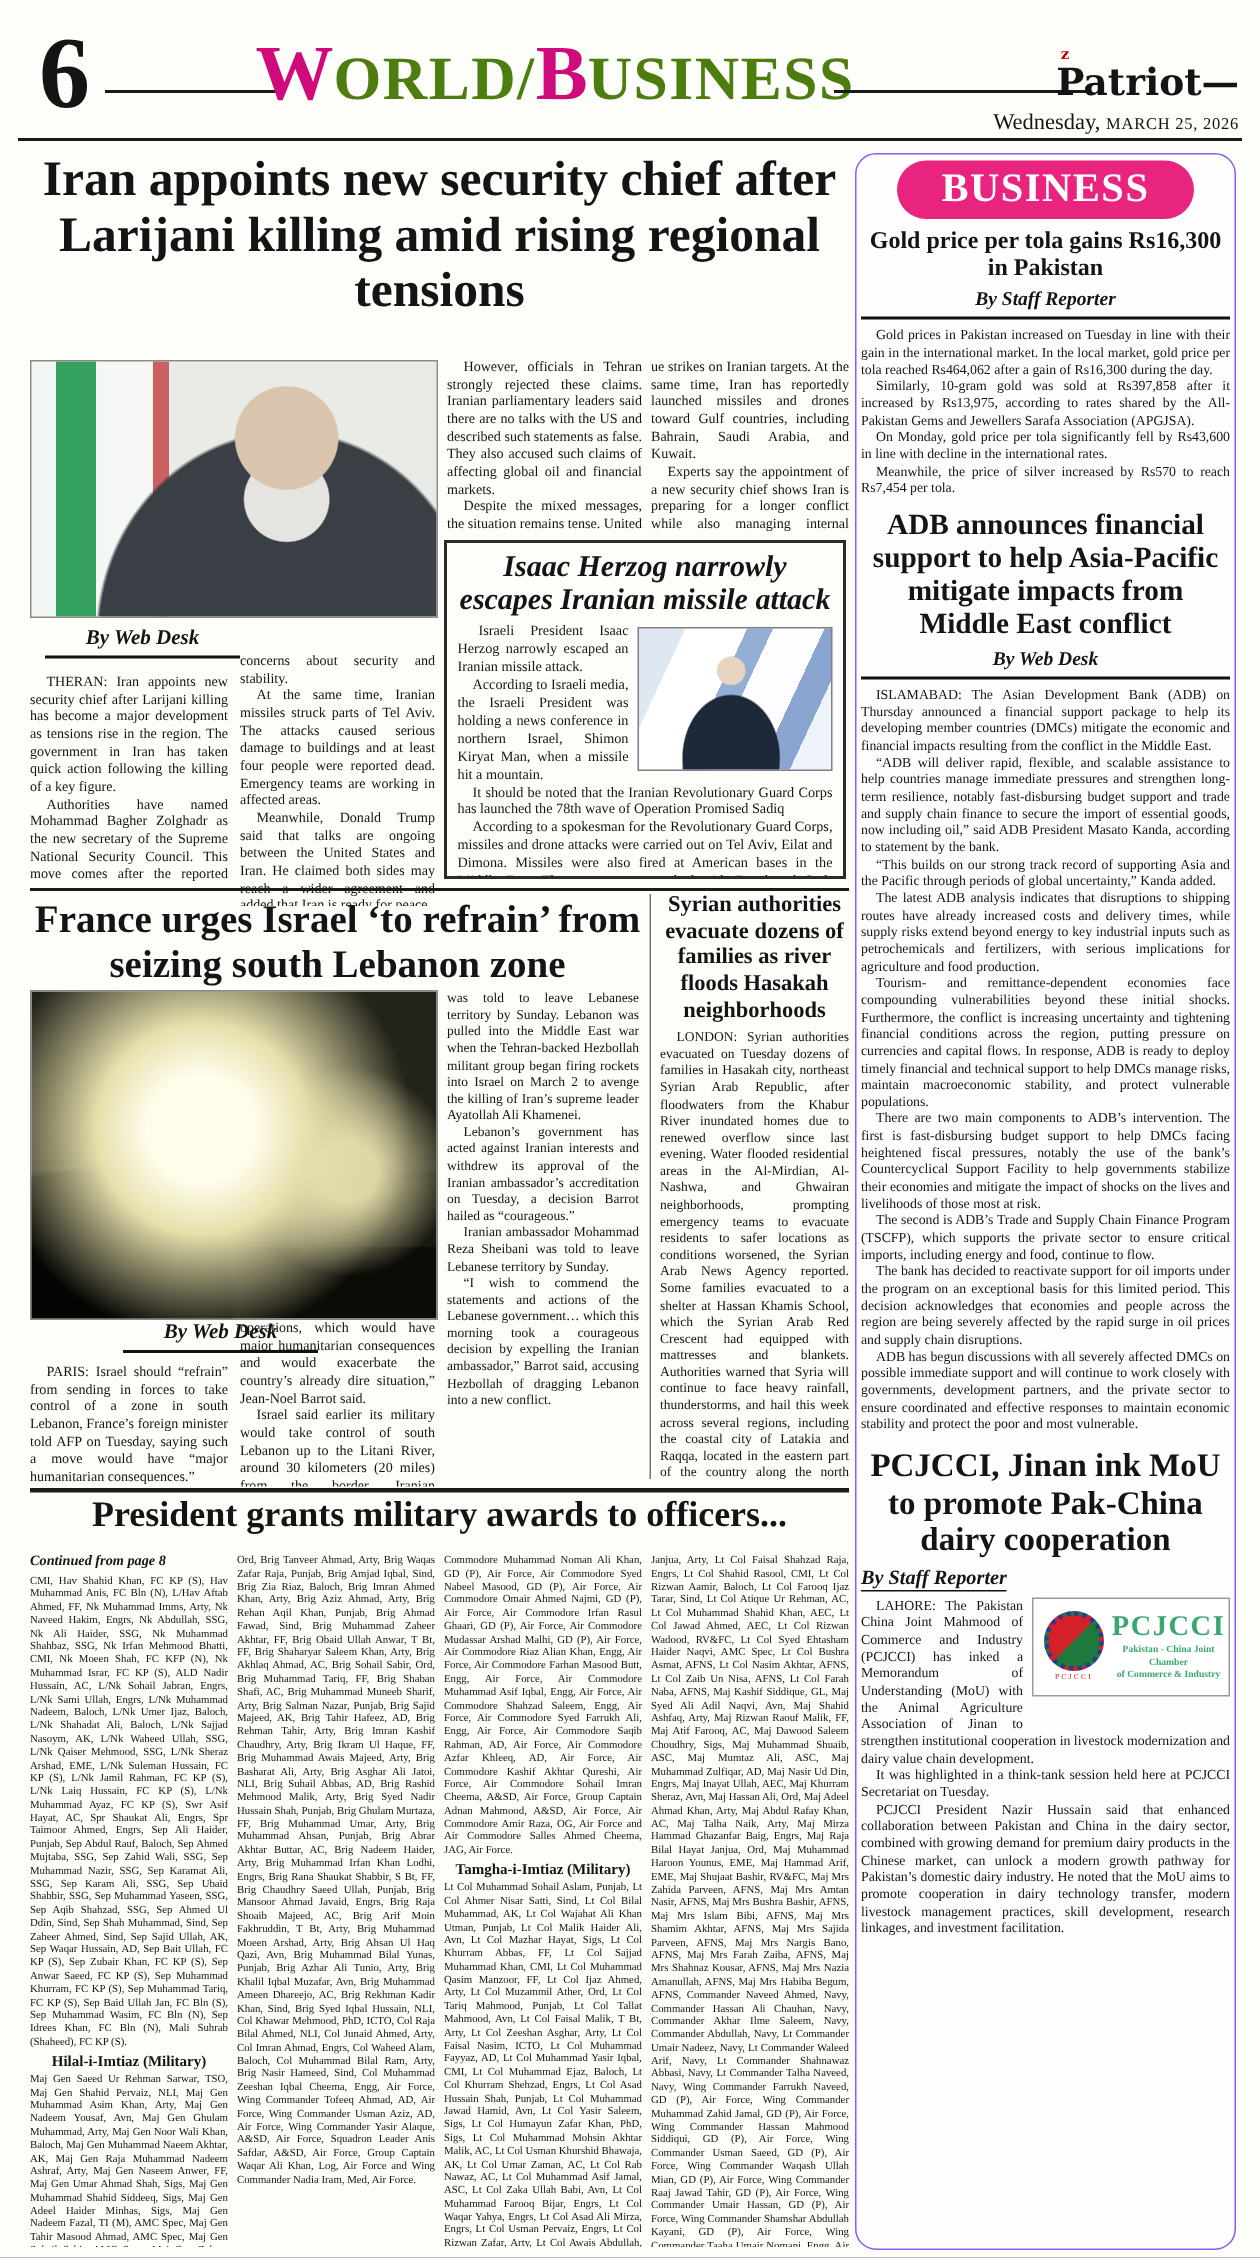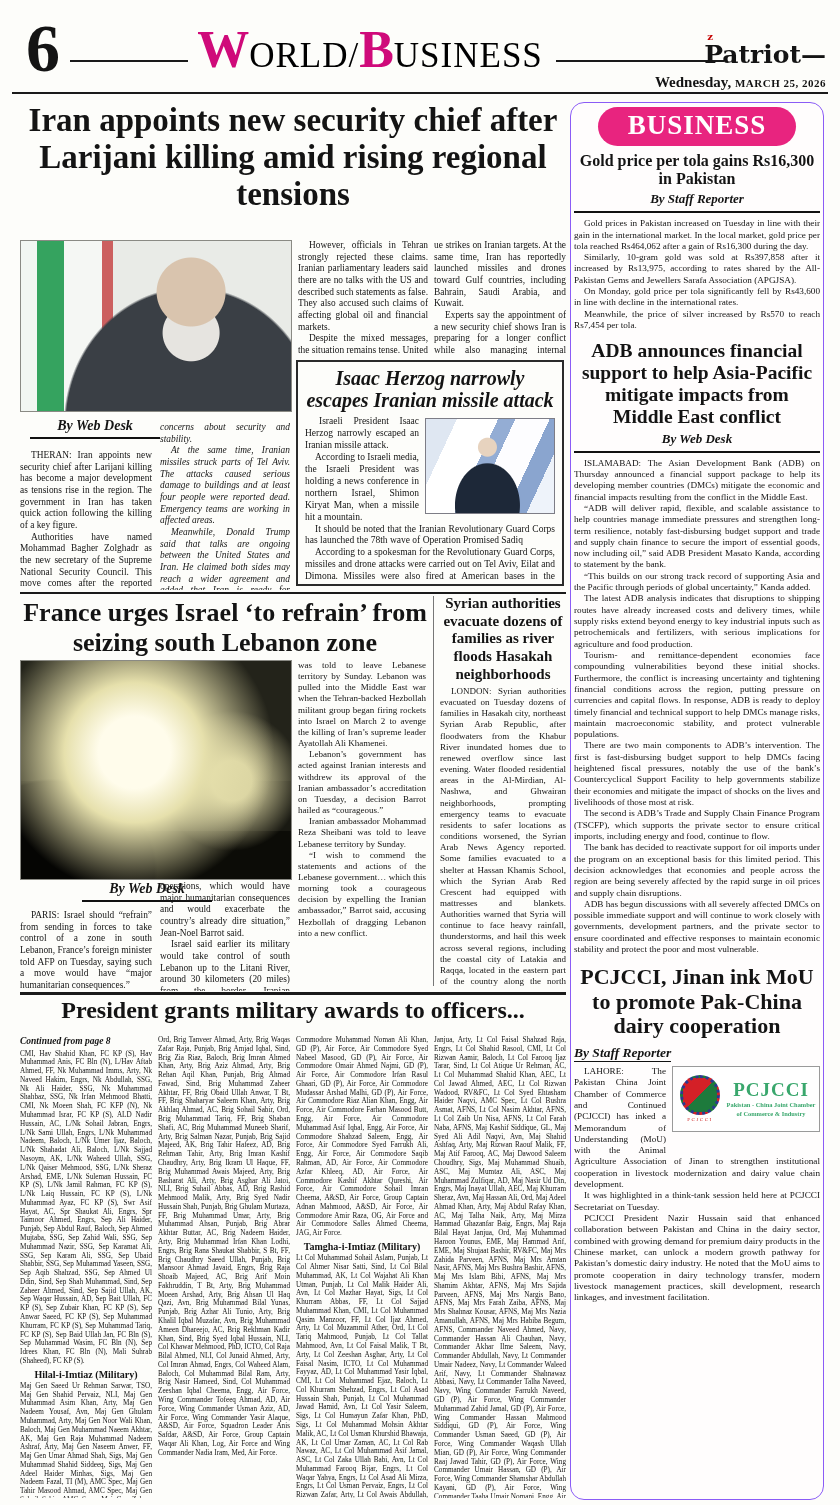--- a/index.html
+++ b/index.html
@@ -13,7 +13,7 @@
   #hr-head{left:12px;top:92px;width:816px;height:2px;}
   .section-title{position:absolute;left:160px;top:24px;width:420px;text-align:center;white-space:nowrap;}
   .section-title .big{font-size:52px;font-weight:bold;color:#cf0a7a;line-height:1;}
-  .section-title .small{font-size:35px;font-weight:normal;color:#000000;letter-spacing:1px;}
+  .section-title .small{font-size:41px;font-weight:bold;color:#4d7c0f;letter-spacing:1px;}
   .masthead{position:absolute;right:14px;top:40px;font-family:"DejaVu Serif",serif;
             font-size:25px;font-weight:bold;}
   .masthead .mark{position:absolute;top:-9px;left:3px;color:#c40000;font-size:10px;font-weight:bold;}

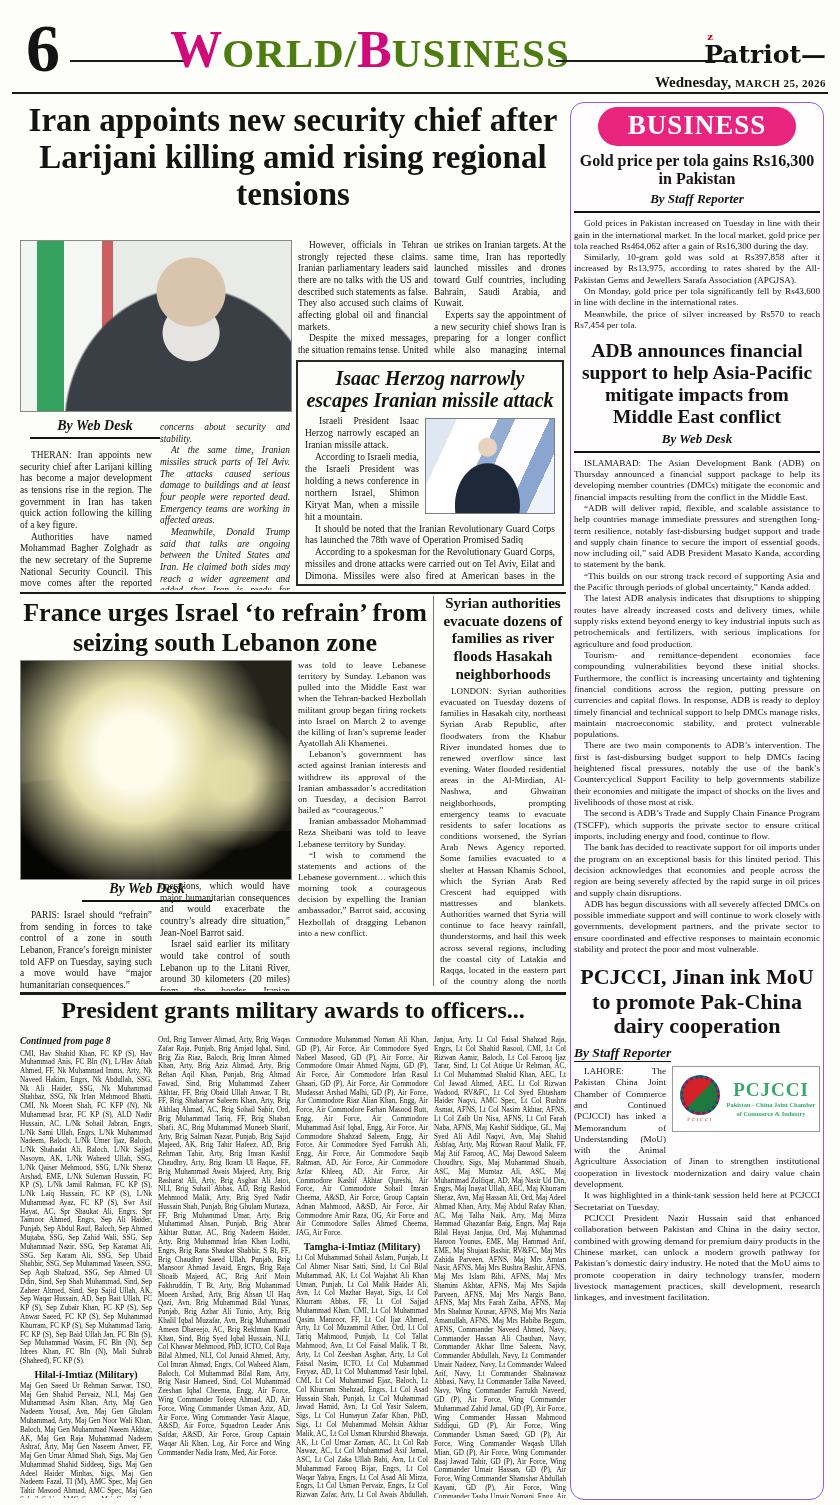--- a/index.html
+++ b/index.html
@@ -17,7 +17,7 @@
   .masthead{position:absolute;right:14px;top:40px;font-family:"DejaVu Serif",serif;
             font-size:25px;font-weight:bold;}
   .masthead .mark{position:absolute;top:-9px;left:3px;color:#c40000;font-size:10px;font-weight:bold;}
-  .dateline{position:absolute;right:14px;top:74px;font-weight:bold;font-size:15px;}
+  .dateline{position:absolute;right:14px;top:74px;font-weight:normal;font-size:15px;}
   .dateline .caps{font-size:11px;letter-spacing:.5px;}
   
   .leftwrap{position:absolute;left:20px;top:98px;width:546px;height:1402px;}

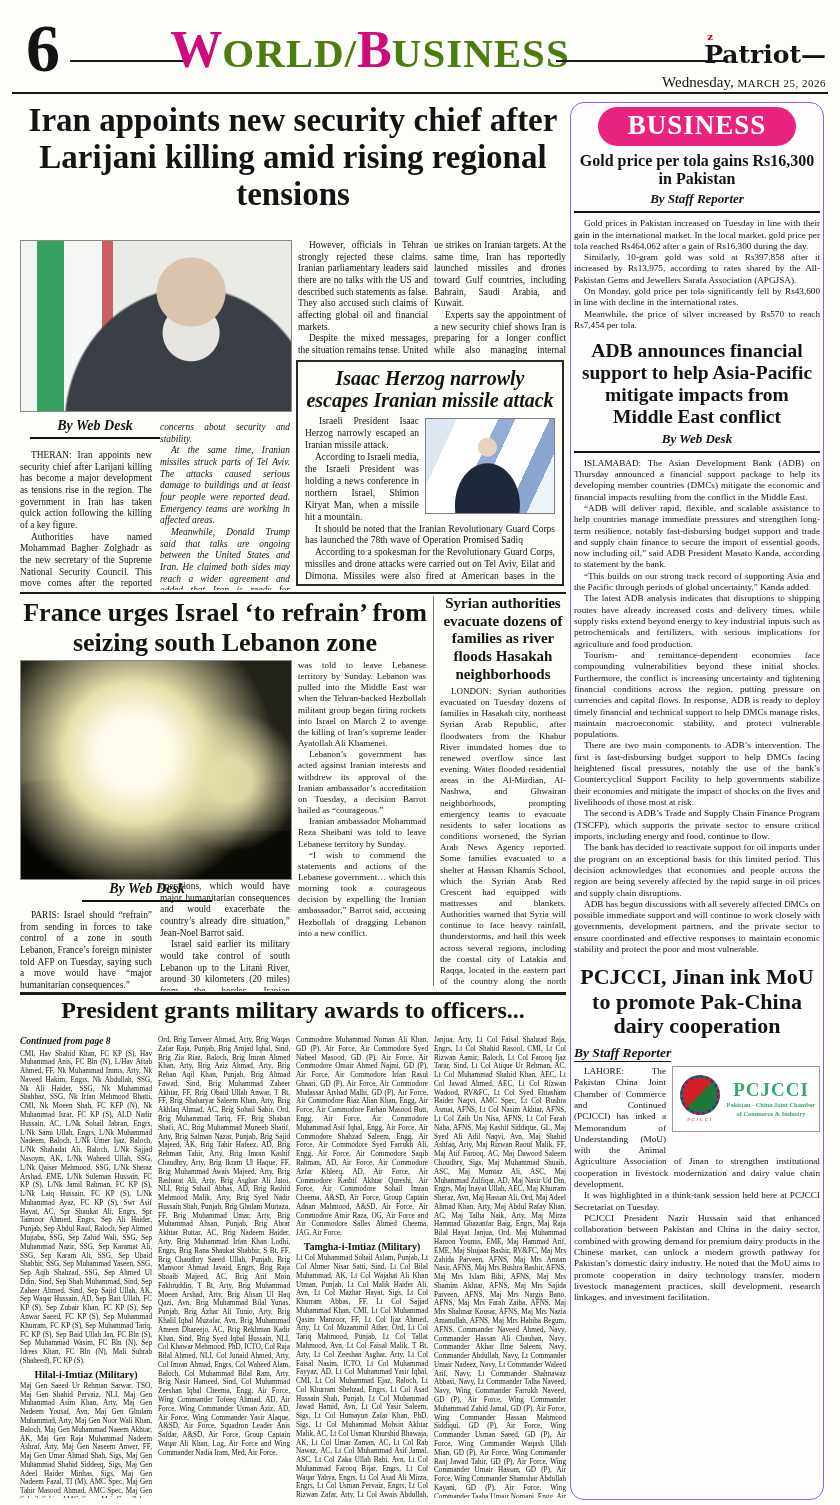--- a/index.html
+++ b/index.html
@@ -36,7 +36,7 @@
   .coltxt p{margin:0;text-indent:11px;}
   .coltxt.cont p:first-child{text-indent:0;}
   #iran-c1{left:0;top:352px;width:132px;height:138px;}
-  #iran-c2{left:140px;top:324px;width:130px;height:168px;font-style:italic;}
+  #iran-c2{left:140px;top:338px;width:130px;height:168px;}
   #iran-c3{left:278px;top:142px;width:130px;height:114px;}
   #iran-c4{left:414px;top:142px;width:132px;height:114px;}
   

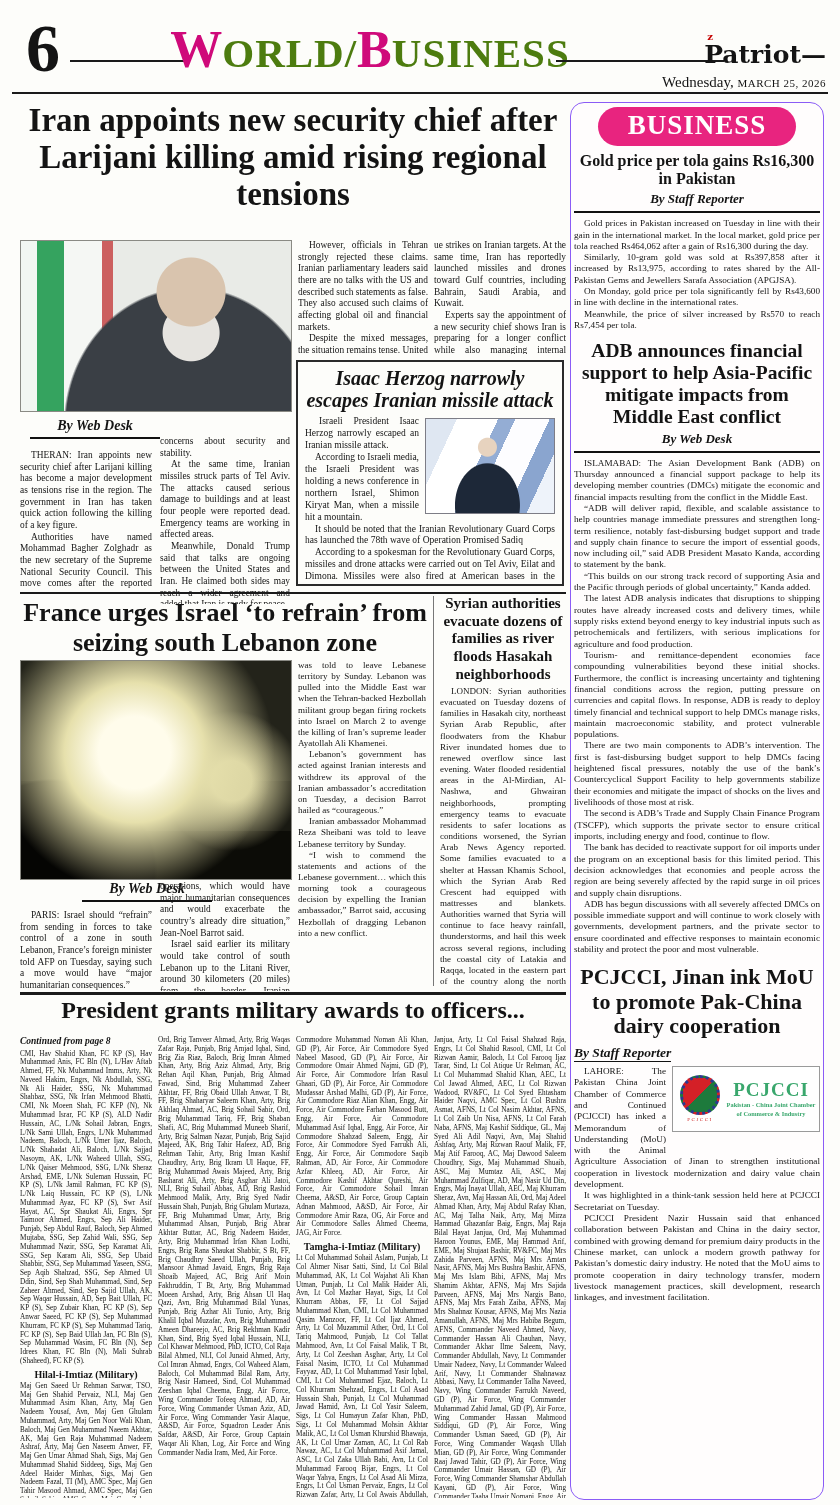--- a/index.html
+++ b/index.html
@@ -232,7 +232,7 @@
       </div>
     </div>
     <div class="bizbody">
-        <p>LAHORE: The Pakistan China Joint Chamber of Commerce and Continued (PCJCCI) has inked a Memorandum of Understanding (MoU) with the Animal Agriculture Association of Jinan to strengthen institutional cooperation in livestock modernization and dairy value chain development.</p>
+        <p>LAHORE: The Pakistan China Joint Mahmood of Commerce and Industry (PCJCCI) has inked a Memorandum of Understanding (MoU) with the Animal Agriculture Association of Jinan to strengthen institutional cooperation in livestock modernization and dairy value chain development.</p>
         <p>It was highlighted in a think-tank session held here at PCJCCI Secretariat on Tuesday.</p>
         <p>PCJCCI President Nazir Hussain said that enhanced collaboration between Pakistan and China in the dairy sector, combined with growing demand for premium dairy products in the Chinese market, can unlock a modern growth pathway for Pakistan’s domestic dairy industry. He noted that the MoU aims to promote cooperation in dairy technology transfer, modern livestock management practices, skill development, research linkages, and investment facilitation.</p>
       </div>

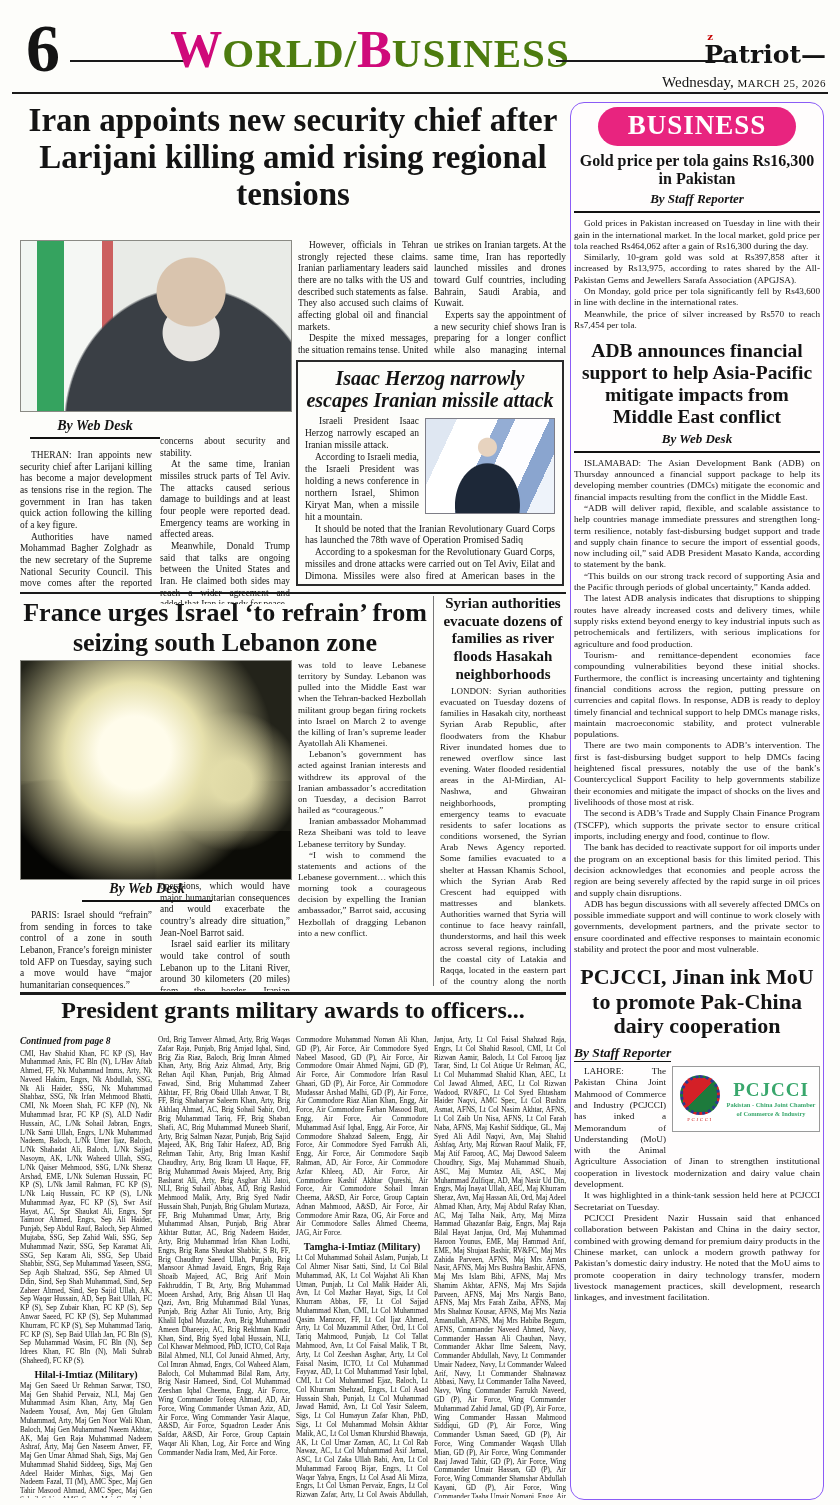--- a/index.html
+++ b/index.html
@@ -86,7 +86,7 @@
   #pc-head{font-size:22px;line-height:1.1;margin:10px 0 5px;font-weight:600;}
   #pc-byline{display:inline-block;font-size:13.5px;font-weight:bold;font-style:italic;
              border-bottom:1.5px solid #111;margin-bottom:4px;}
-  #pc-logo{float:right;width:148px;height:66px;border:1px solid #9a9a9a;background:#fff;
+  #pc-logo{float:right;width:132px;height:66px;border:1px solid #9a9a9a;background:#fff;
            margin:0 0 21px 6px;display:flex;align-items:center;padding:2px;box-sizing:border-box;}
   .emb-wrap{width:50px;text-align:center;}
   .emb{width:34px;height:34px;border-radius:50%;border:3px dotted #2b3990;margin:0 auto;

